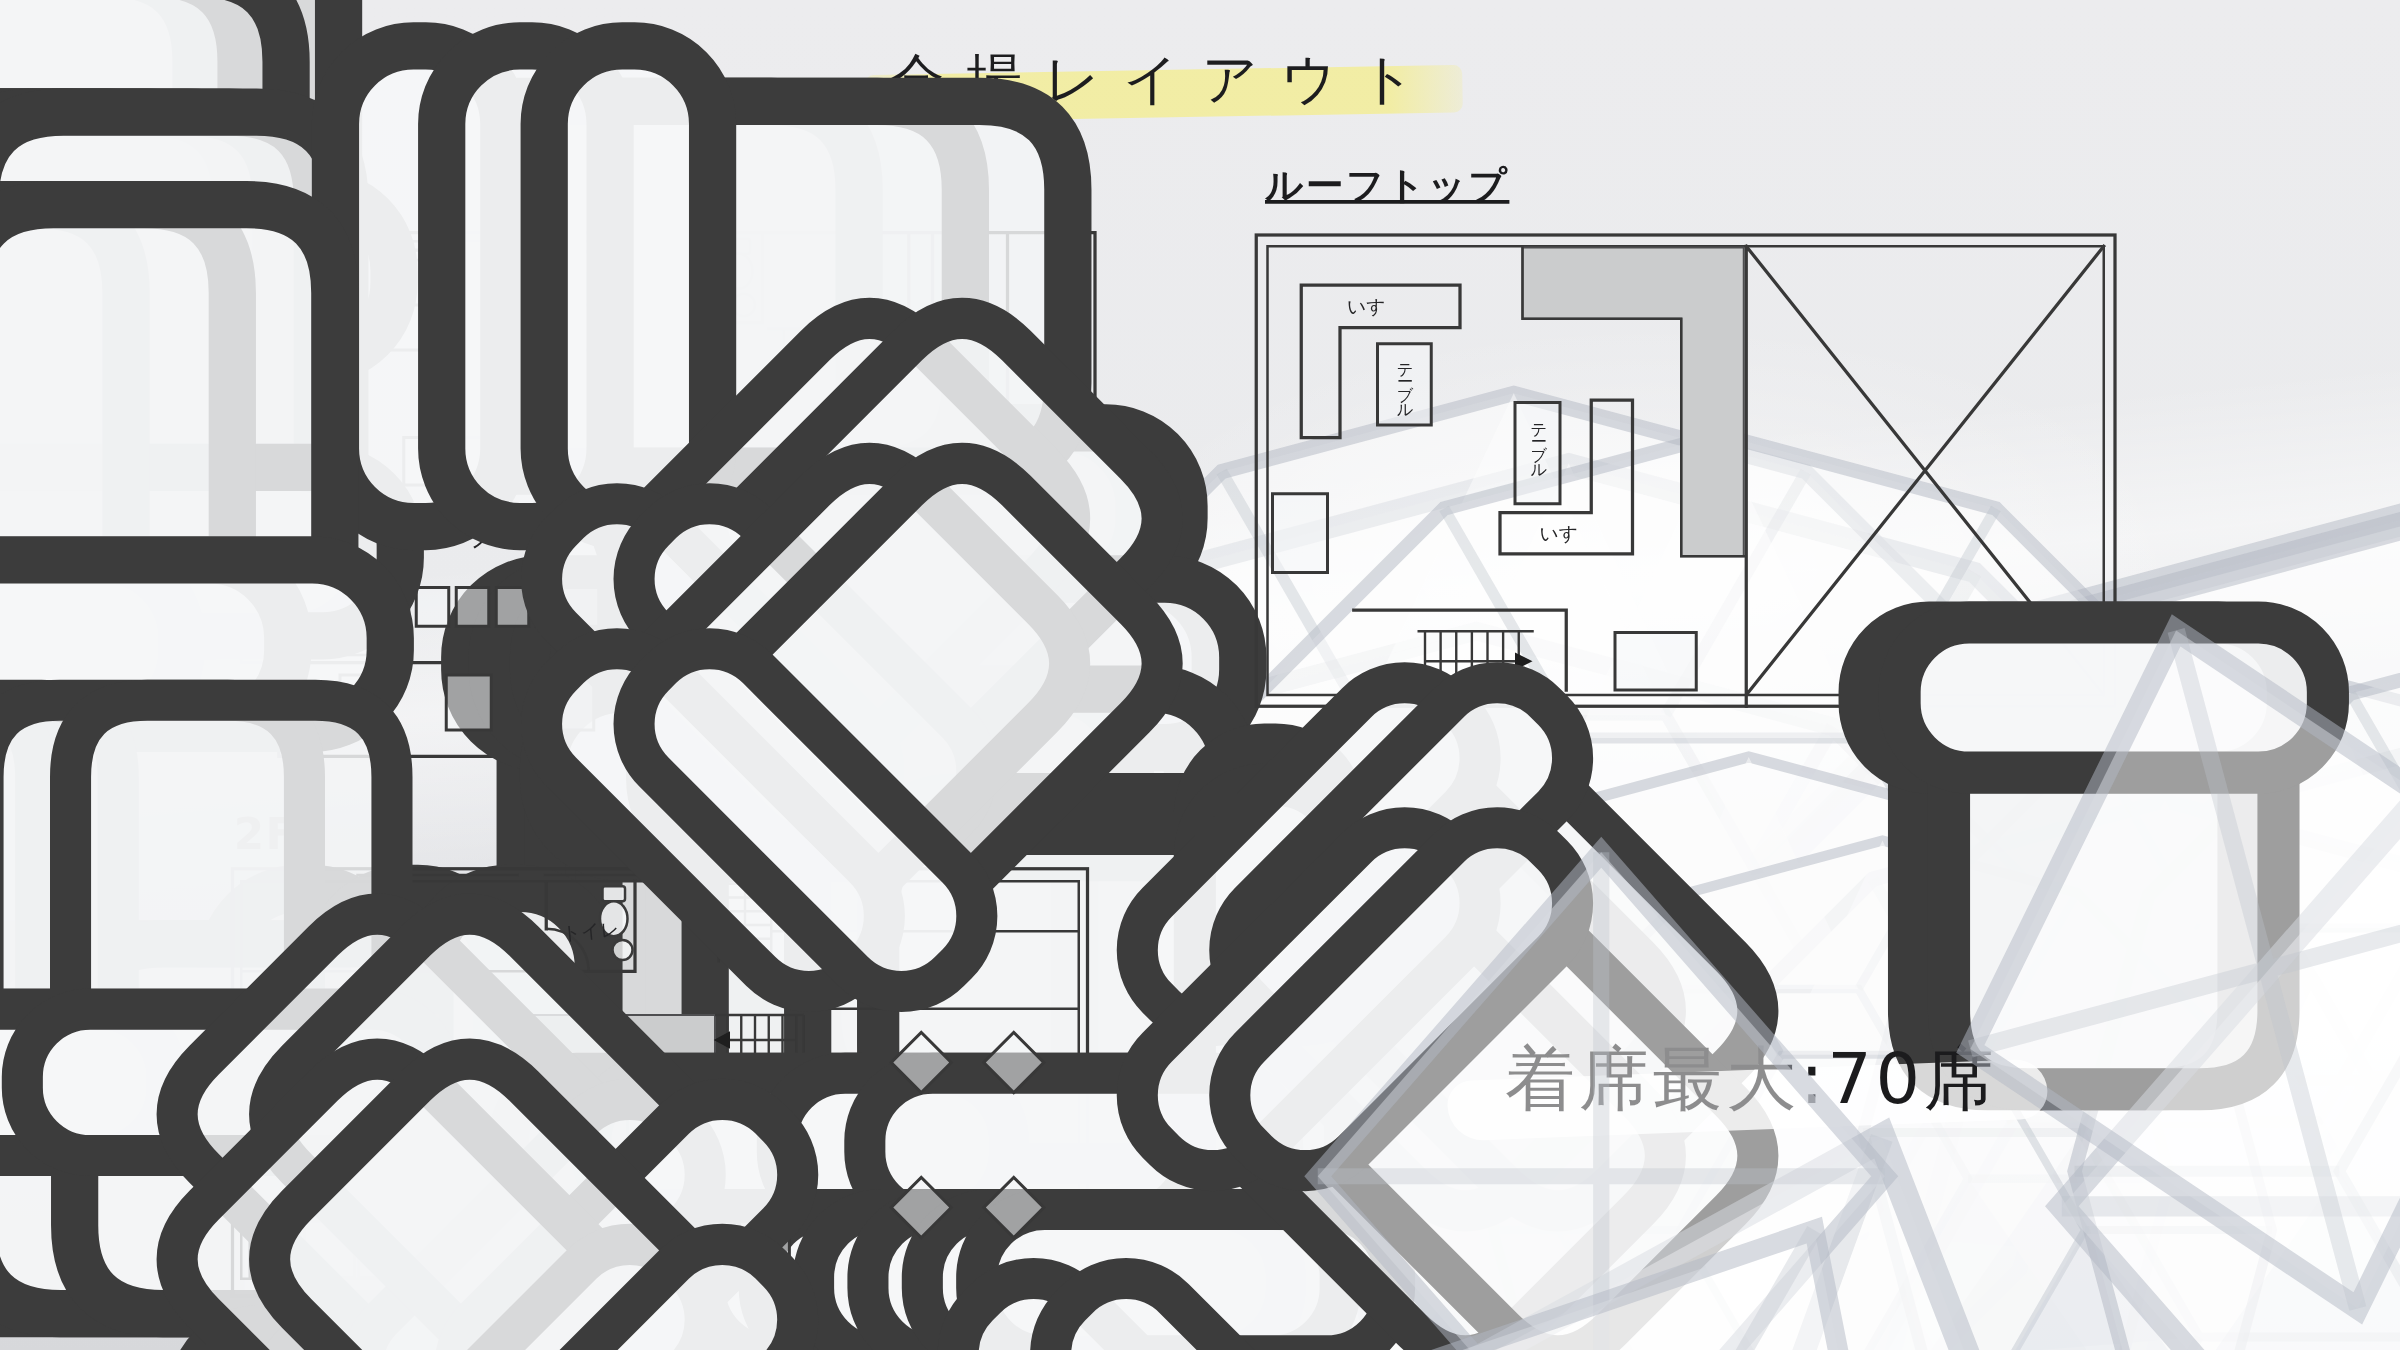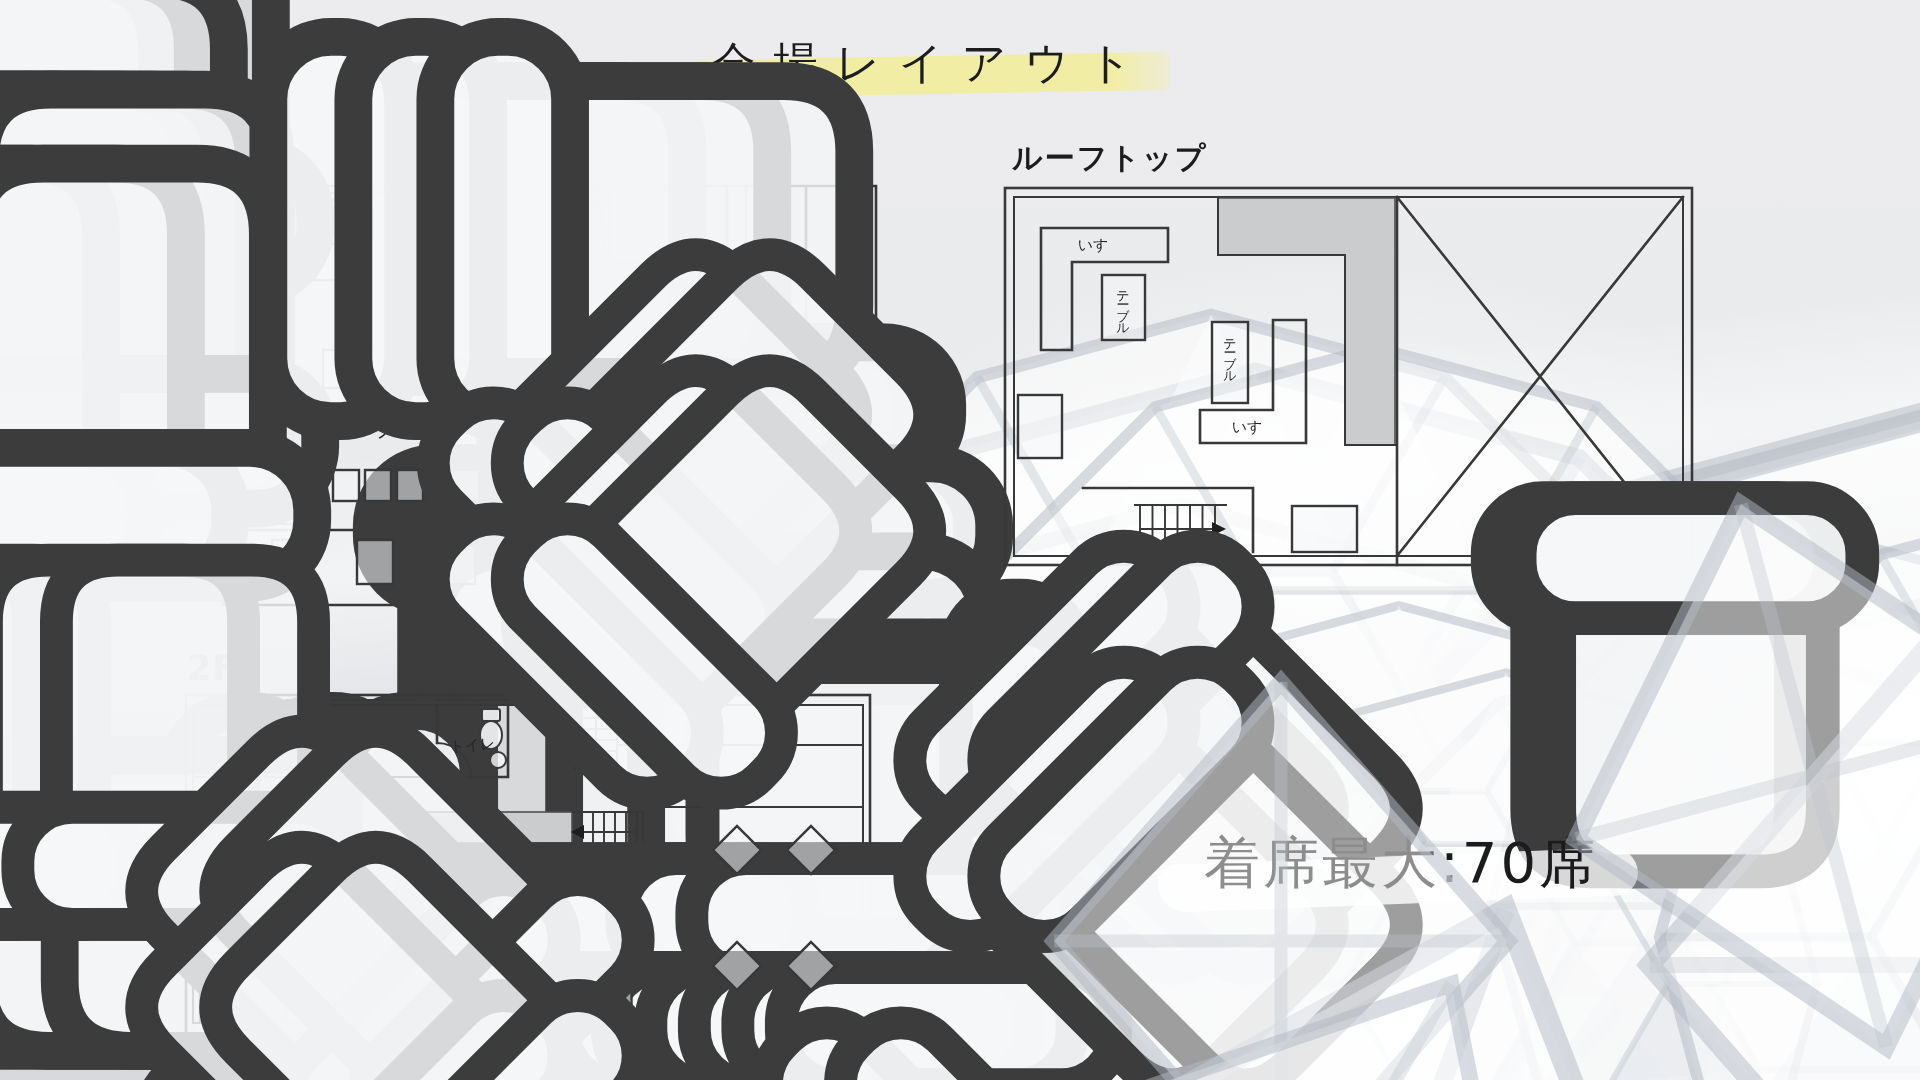--- a/index.html
+++ b/index.html
@@ -205,7 +205,7 @@
     <text class="lbl" x="381" y="442" text-anchor="middle">入口</text>
   </svg>
 
-  <div class="roof-label" style="left:1012px;top:138px;">ルーフトップ</div>
+  <div class="roof-label" style="left:1012px;top:128px;text-decoration:underline;">ルーフトップ</div>
   <svg class="plan" style="left:1000px;top:180px;" width="730" height="410" viewBox="0 0 730 410">
     <rect x="5" y="8" width="687" height="377" class="wall"></rect>
     <rect x="14" y="17" width="669" height="359" class="wall2"></rect>

